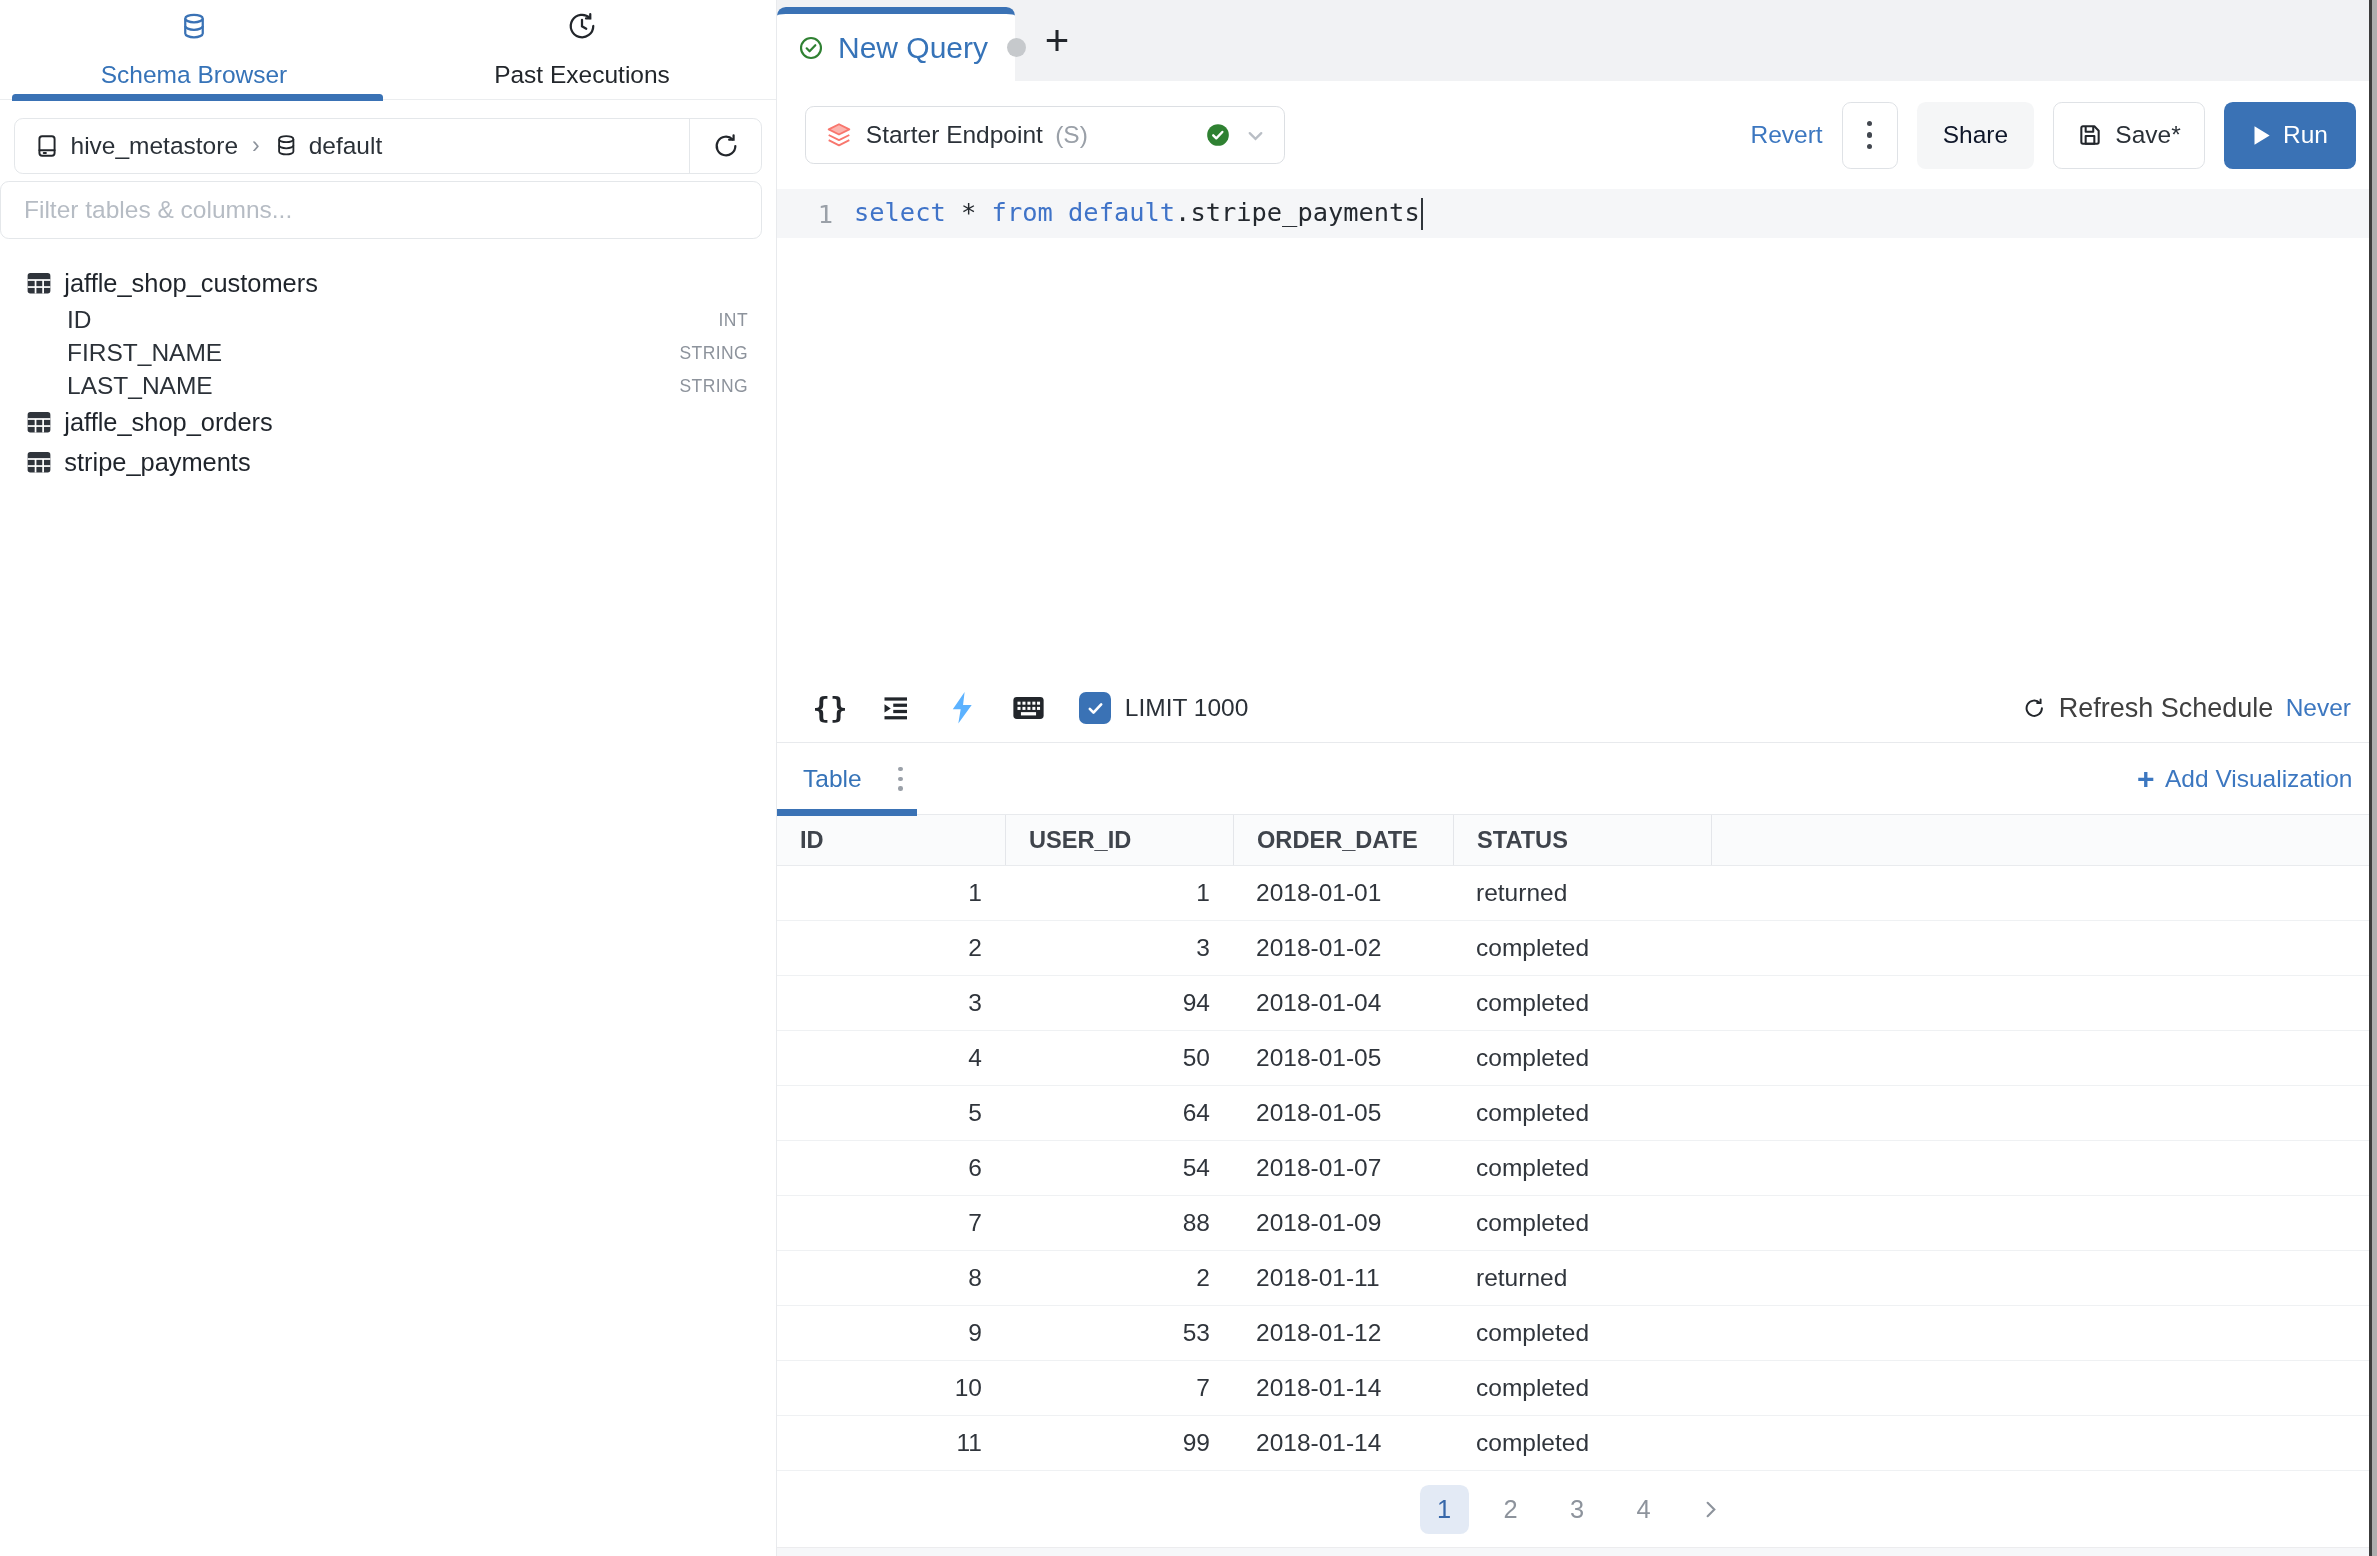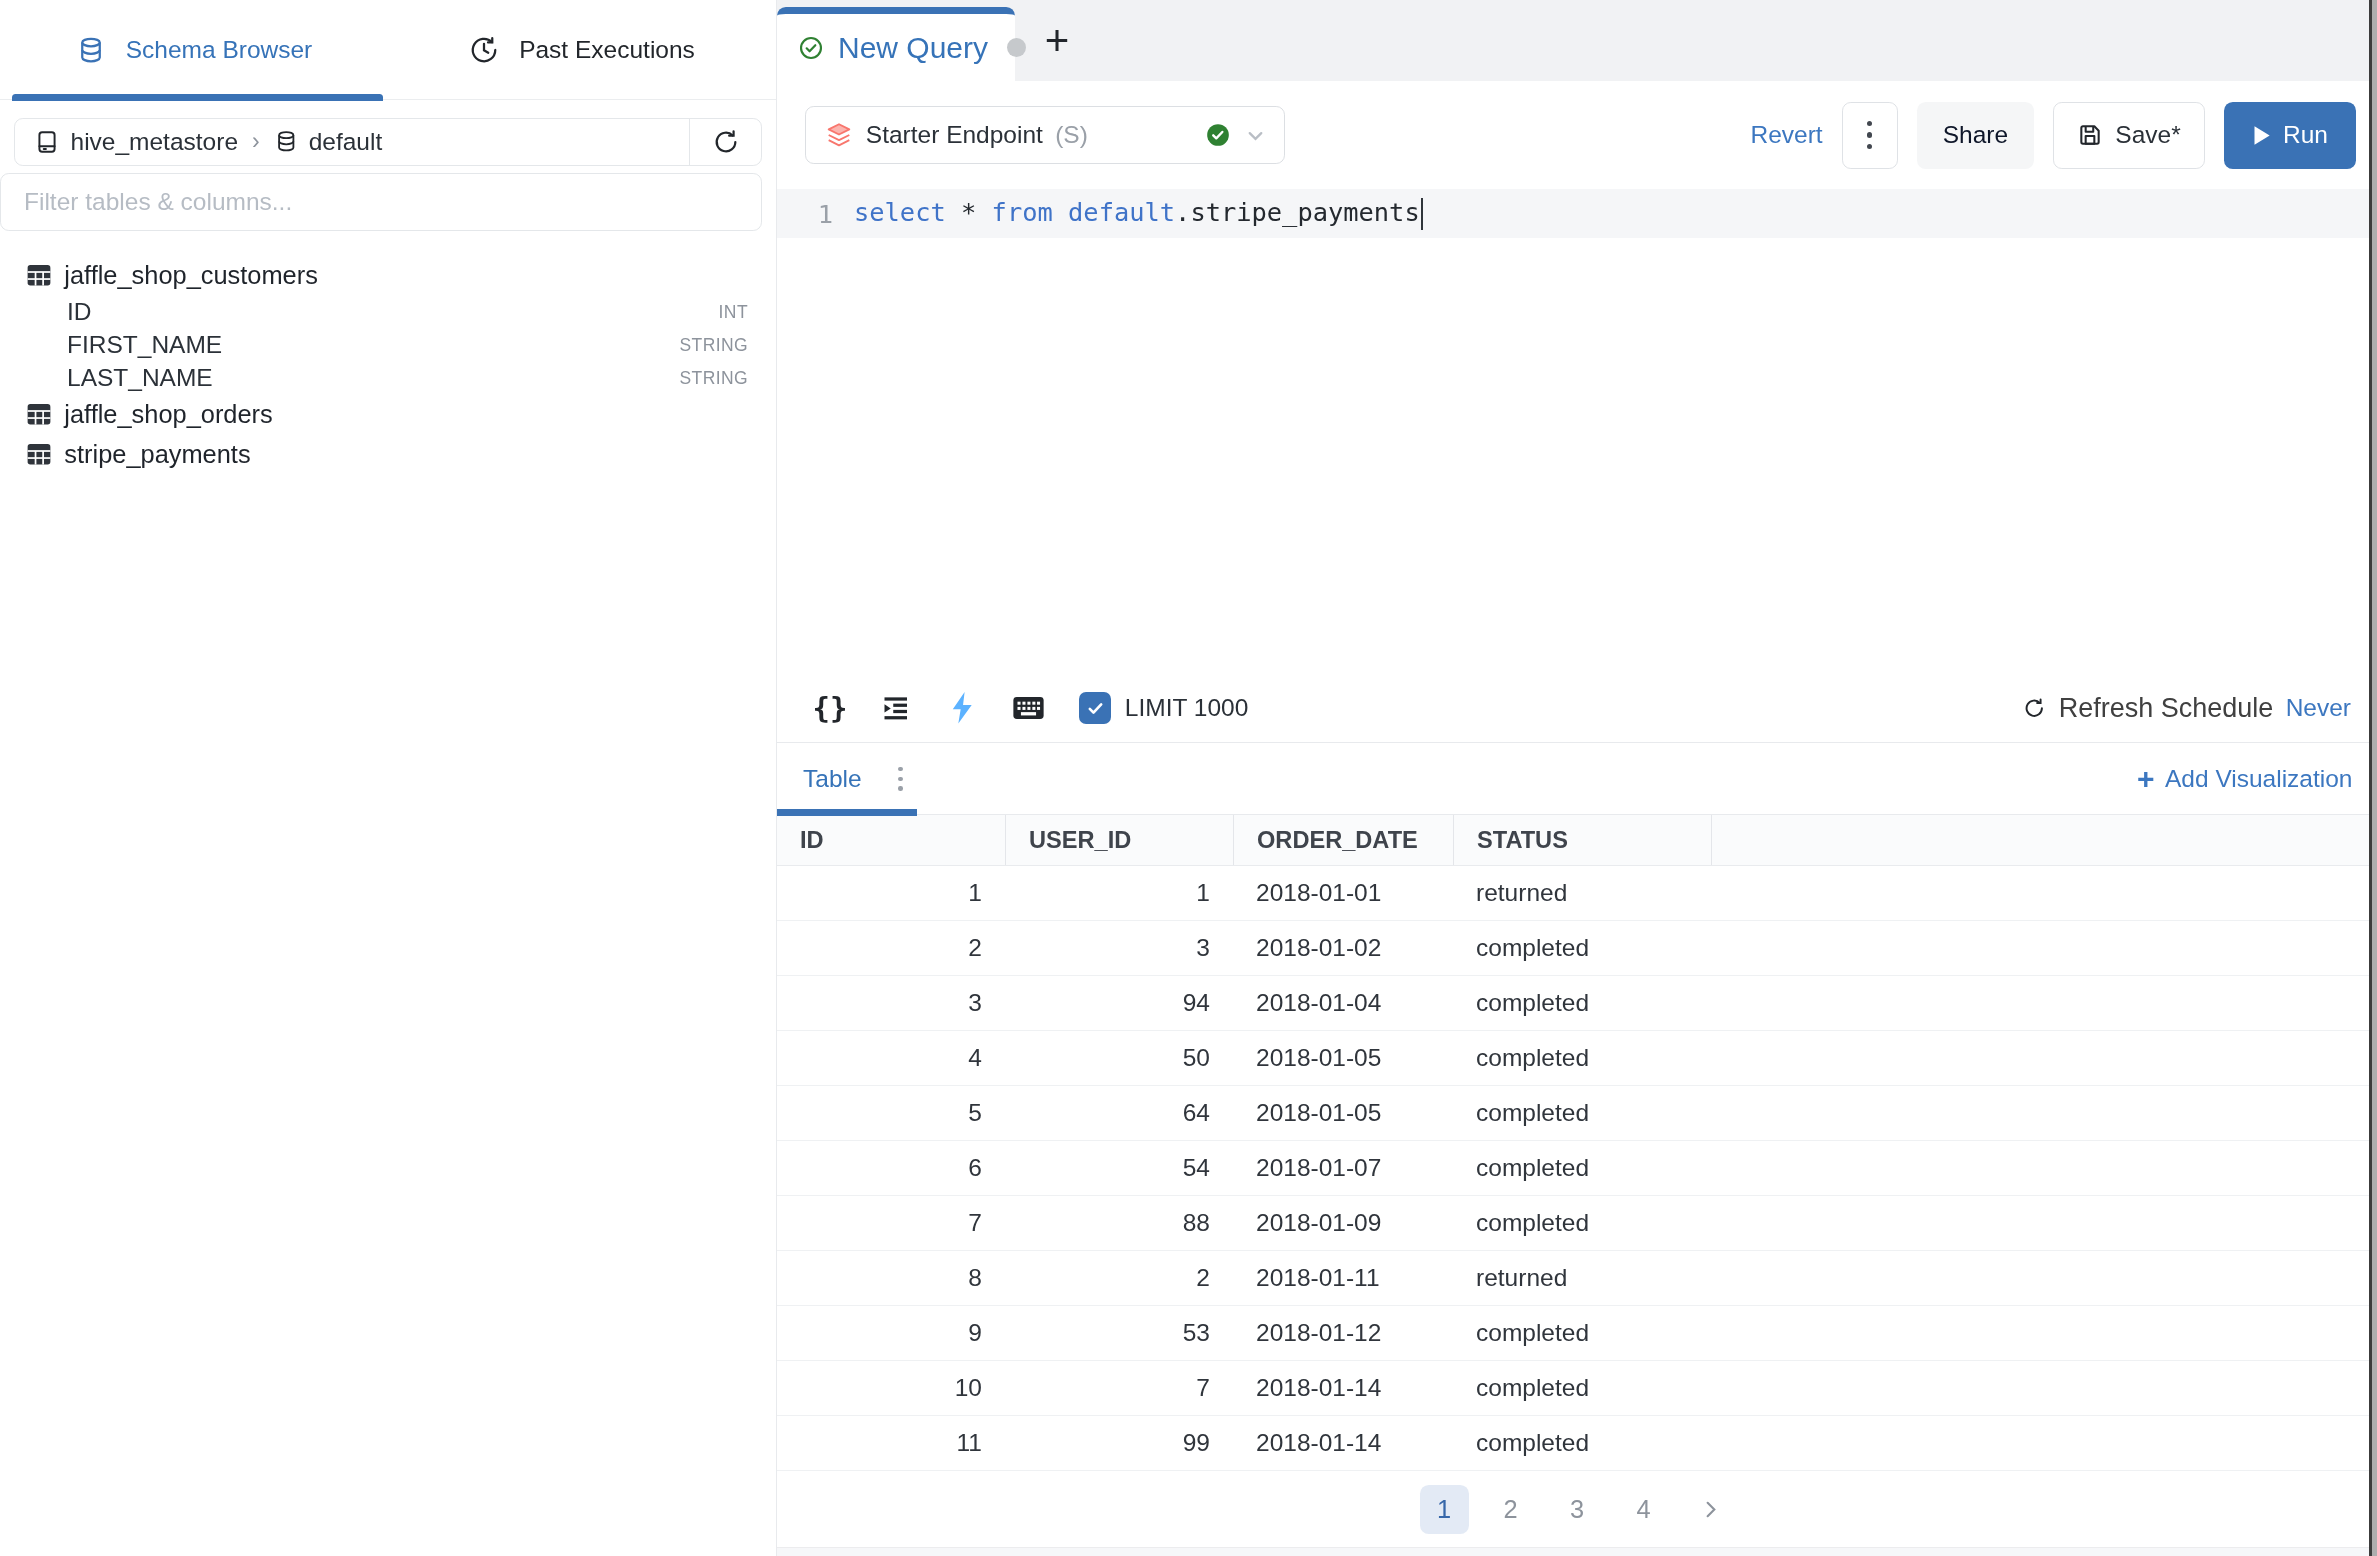--- a/index.html
+++ b/index.html
@@ -14,7 +14,7 @@
   
   .sidebar { width:777px; height:100%; background:#fff; border-right:1.8px solid #e8eaed; display:flex; flex-direction:column; flex:none; }
   .side-tabs { height:100px; display:flex; border-bottom:1.8px solid #ebedef; flex:none; }
-  .side-tab { flex:1; display:flex; flex-direction:row; align-items:center; justify-content:center; gap:20px; position:relative; cursor:pointer; }
+  .side-tab { flex:1; display:flex; flex-direction:column; align-items:center; justify-content:center; gap:20px; position:relative; cursor:pointer; }
   .side-tab .lbl { font-size:24.5px; color:#22262b; }
   .side-tab.active .lbl { color:#3673b8; }
   .side-tab.active::after { content:""; position:absolute; left:12.3px; right:5.3px; bottom:-1.8px; height:7px; background:#3a72b5; border-radius:3.5px 3.5px 0 0; }

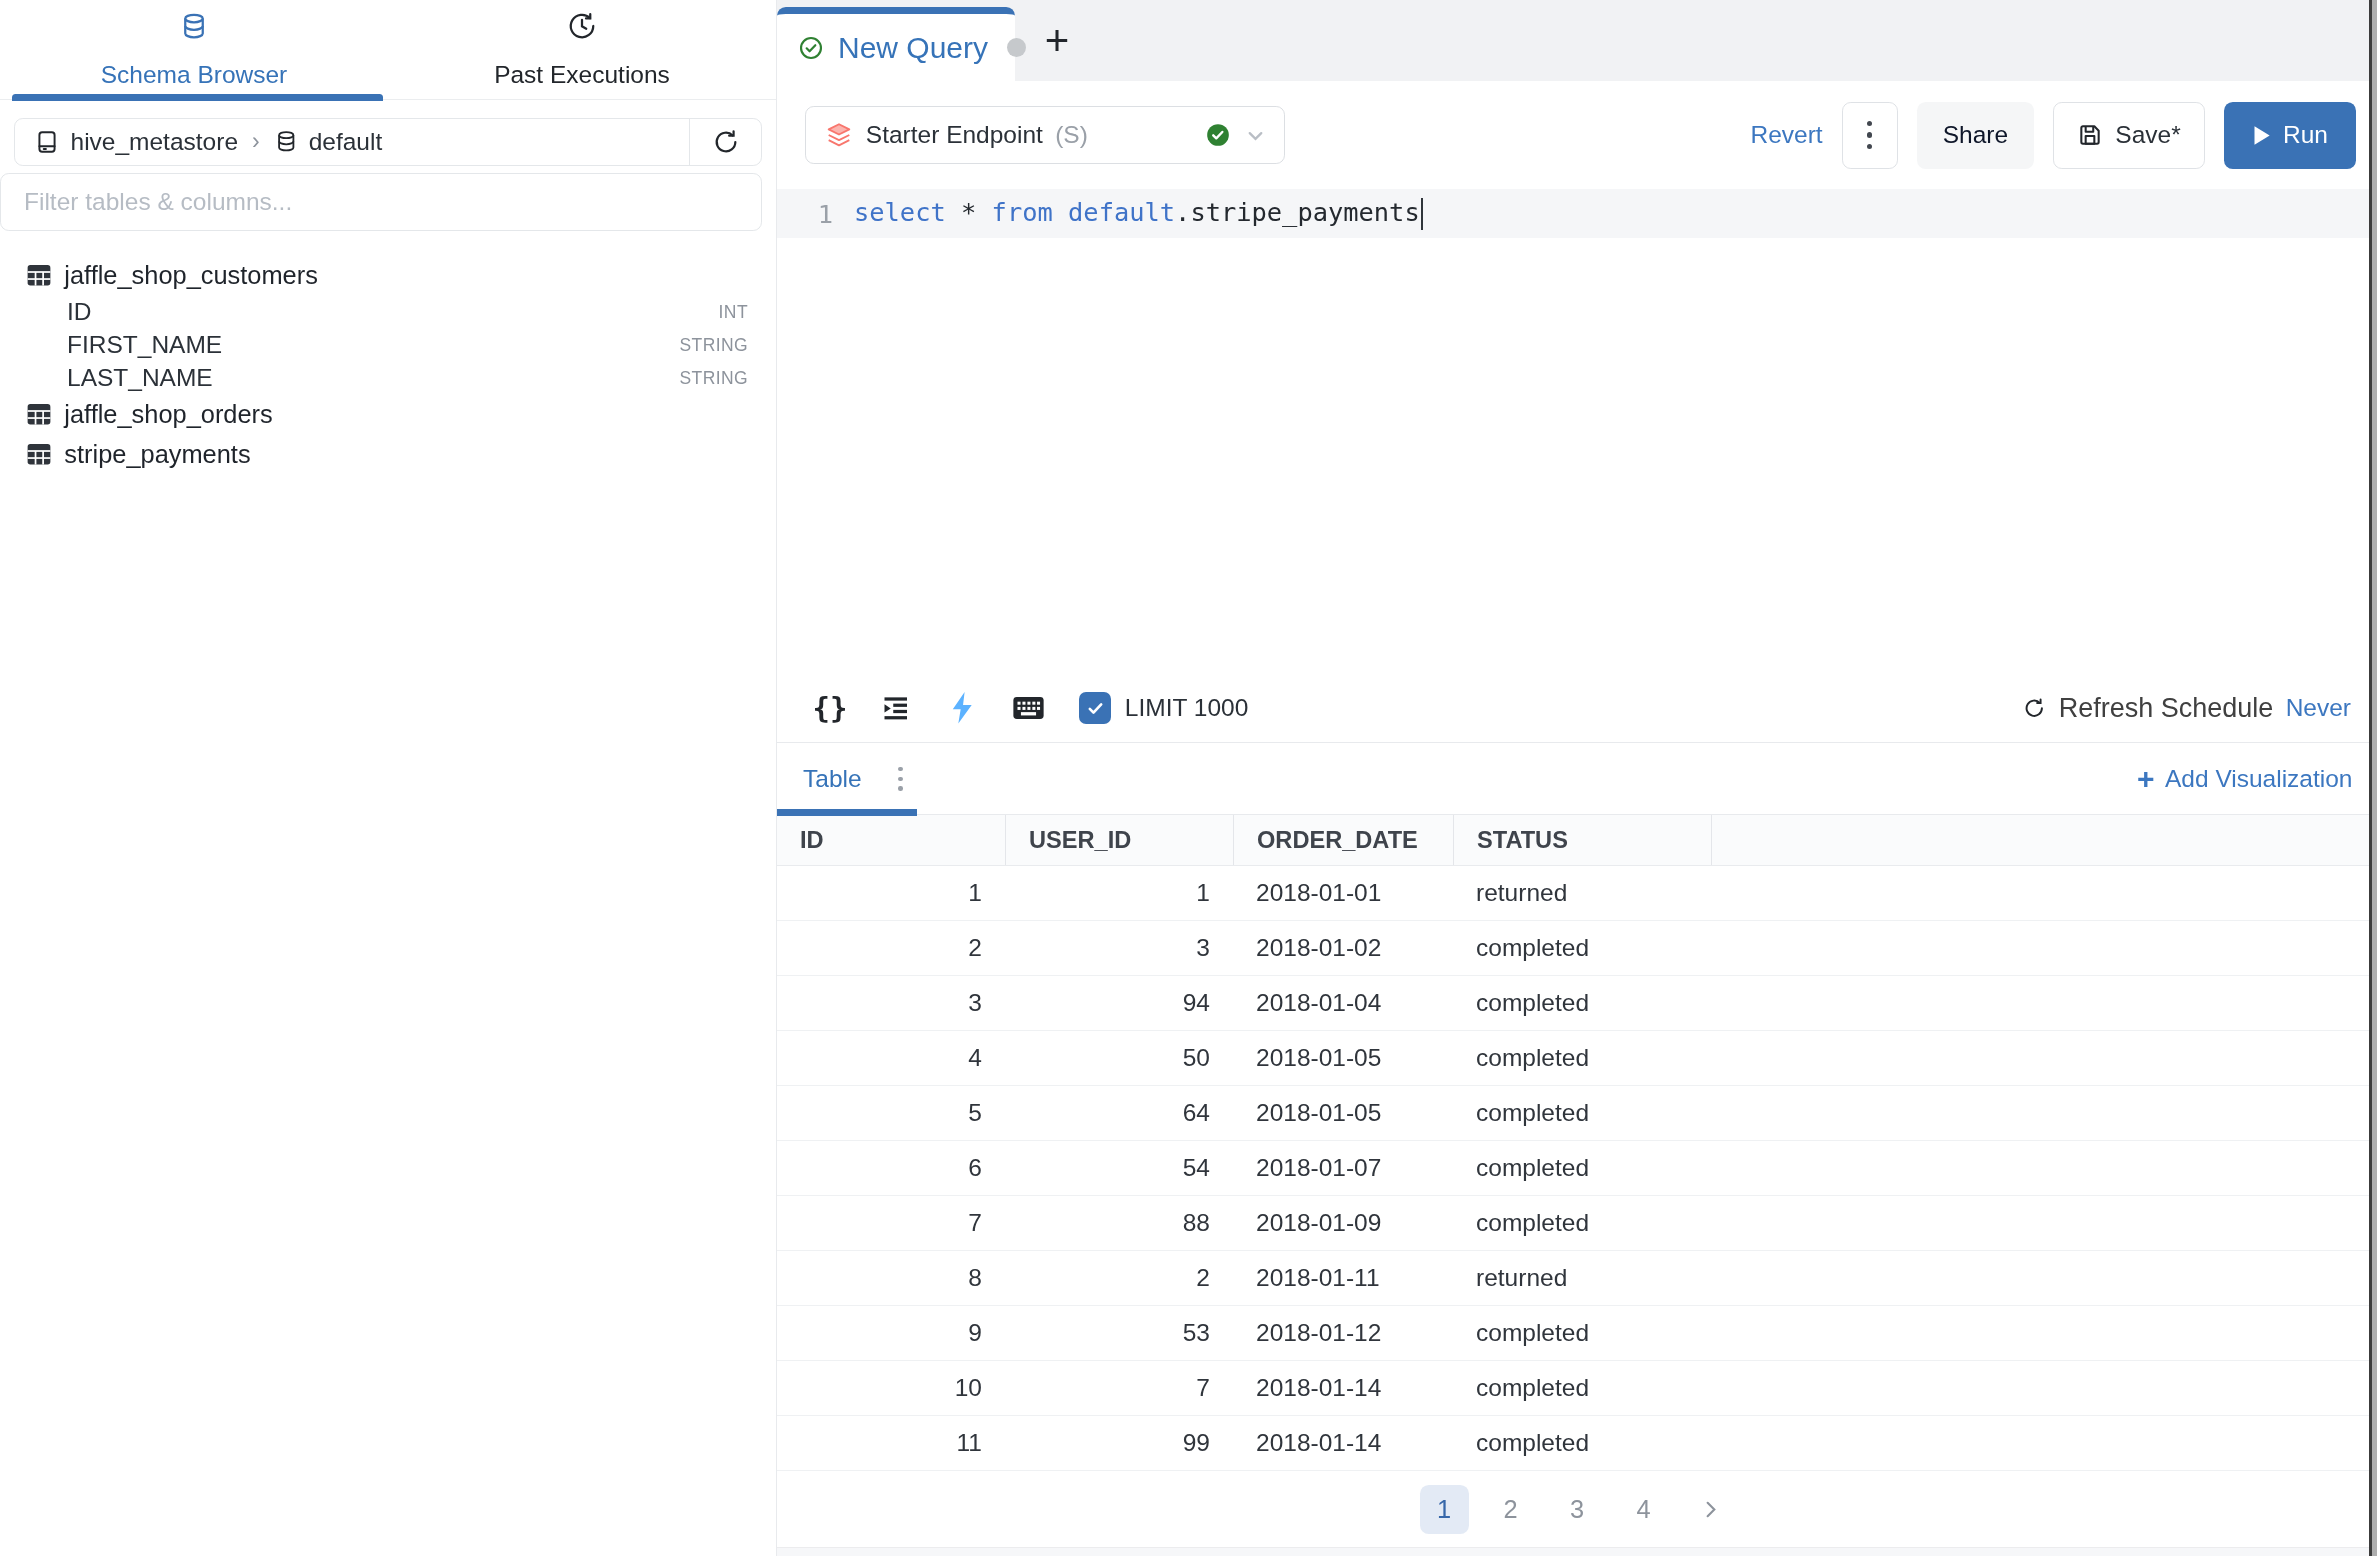--- a/index.html
+++ b/index.html
@@ -19,7 +19,7 @@
   .side-tab.active .lbl { color:#3673b8; }
   .side-tab.active::after { content:""; position:absolute; left:12.3px; right:5.3px; bottom:-1.8px; height:7px; background:#3a72b5; border-radius:3.5px 3.5px 0 0; }
 
-  .crumb-box { margin:17.5px 14px 0 14px; height:48px; border:1.8px solid #e4e7ea; border-radius:8.8px; display:flex; align-items:center; flex:none; }
+  .crumb-box { margin:17.5px 14px 0 14px; height:56px; border:1.8px solid #e4e7ea; border-radius:8.8px; display:flex; align-items:center; flex:none; }
   .crumb-left { flex:1; display:flex; align-items:center; gap:10.5px; padding:0 19px; font-size:24.5px; color:#2b3138; min-width:0; }
   .crumb-chev { color:#8d939c; font-size:23px; margin:0 3.5px; }
   .crumb-refresh { width:72px; height:100%; border-left:1.8px solid #e4e7ea; display:flex; align-items:center; justify-content:center; cursor:pointer; }

